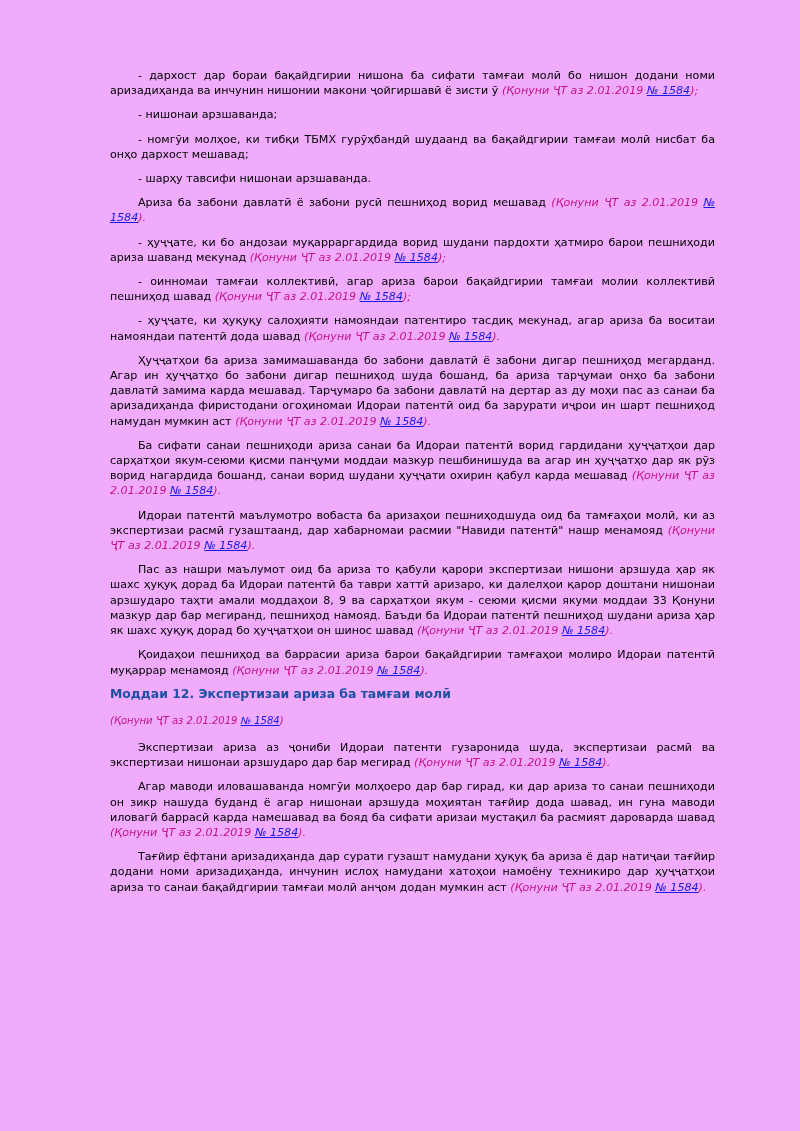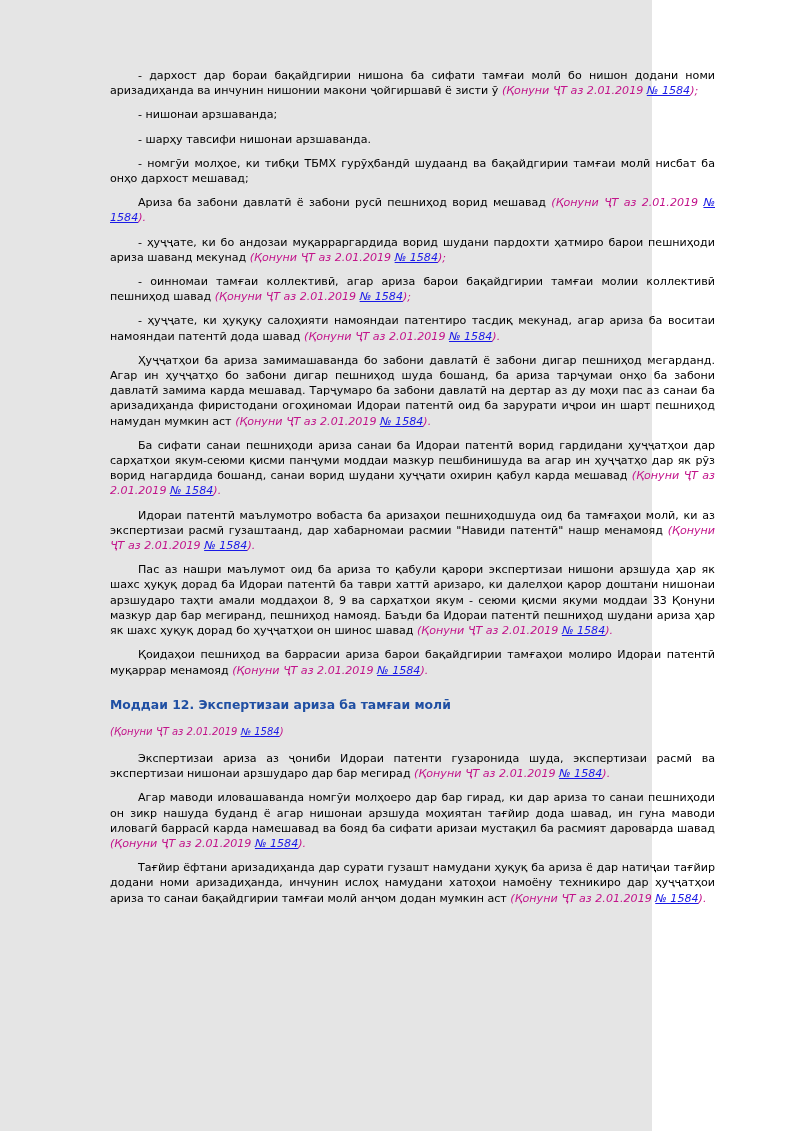--- a/index.html
+++ b/index.html
@@ -16,9 +16,9 @@
   }
   .page {
     position: relative;
-    width: 652px;
+    width: 800px;
     height: 1131px;
-    background: #e5e5e5;
+    background: #f0abfc;
     box-sizing: border-box;
     padding: 68px 85px 0 110px;
   }

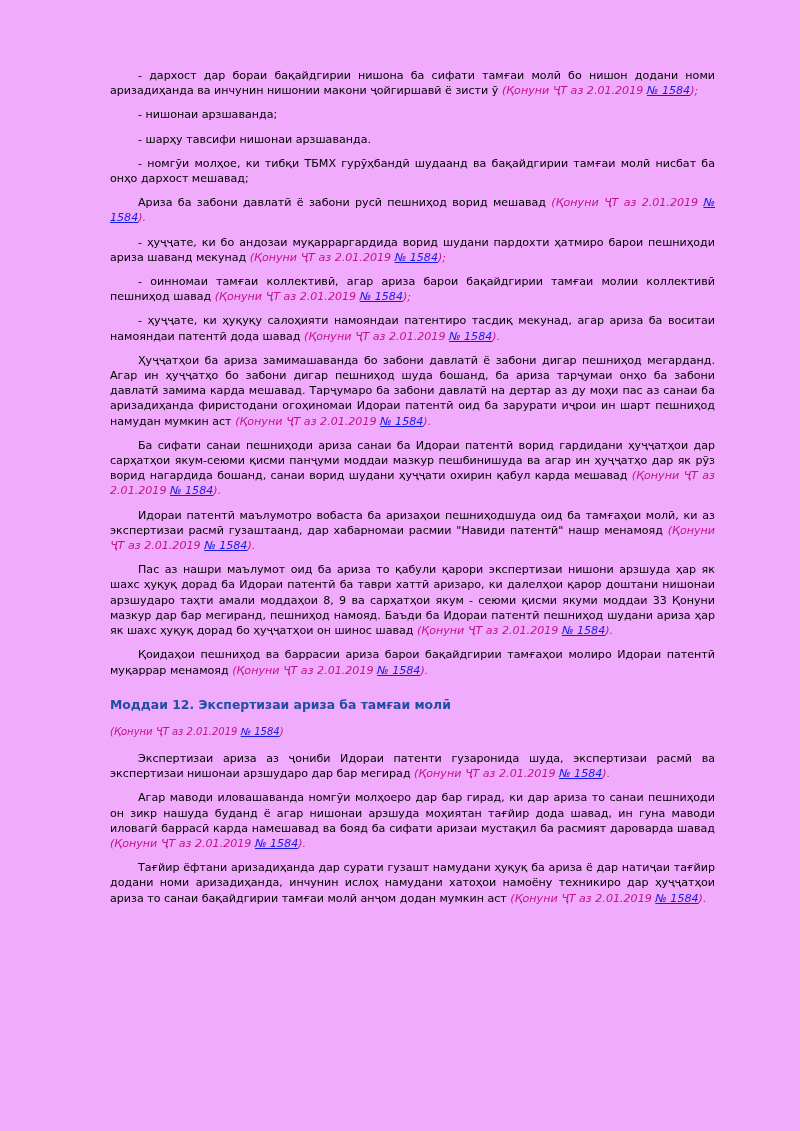--- a/index.html
+++ b/index.html
@@ -76,8 +76,8 @@
     <div id="blocks-before">
         <p class="para list-item"><span>- дархост дар бораи бақайдгирии нишона ба сифати тамғаи молӣ бо нишон додани номи аризадиҳанда ва инчунин нишонии макони ҷойгиршавӣ ё зисти ӯ </span><span class="amend">(Қонуни ҶТ аз 2.01.2019 </span><span class="refnum">№ 1584</span><span class="amend">);</span></p>
         <p class="para list-item"><span>- нишонаи арзшаванда;</span></p>
+        <p class="para list-item"><span>- номгӯи молҳое, ки тибқи ТБМХ гурӯҳбандӣ шудаанд ва бақайдгирии тамғаи молӣ нисбат ба онҳо дархост мешавад;</span></p>
         <p class="para list-item"><span>- шарҳу тавсифи нишонаи арзшаванда.</span></p>
-        <p class="para list-item"><span>- номгӯи молҳое, ки тибқи ТБМХ гурӯҳбандӣ шудаанд ва бақайдгирии тамғаи молӣ нисбат ба онҳо дархост мешавад;</span></p>
         <p class="para"><span>Ариза ба забони давлатӣ ё забони русӣ пешниҳод ворид мешавад </span><span class="amend">(Қонуни ҶТ аз 2.01.2019 </span><span class="refnum">№ 1584</span><span class="amend">).</span></p>
         <p class="para list-item"><span>- ҳуҷҷате, ки бо андозаи муқарраргардида ворид шудани пардохти ҳатмиро барои пешниҳоди ариза шаванд мекунад </span><span class="amend">(Қонуни ҶТ аз 2.01.2019 </span><span class="refnum">№ 1584</span><span class="amend">);</span></p>
         <p class="para list-item"><span>- оинномаи тамғаи коллективӣ, агар ариза барои бақайдгирии тамғаи молии коллективӣ пешниҳод шавад </span><span class="amend">(Қонуни ҶТ аз 2.01.2019 </span><span class="refnum">№ 1584</span><span class="amend">);</span></p>

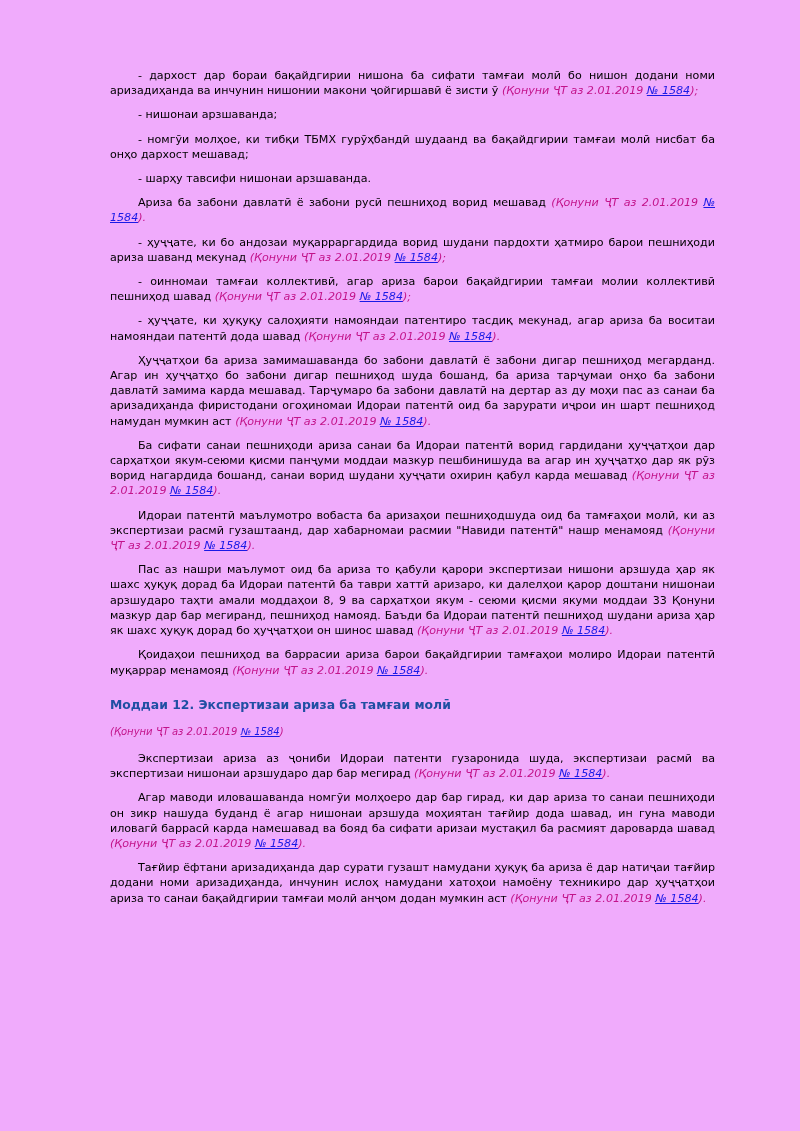--- a/index.html
+++ b/index.html
@@ -51,7 +51,7 @@
     text-decoration: underline;
   }
   h2.section-heading {
-    margin: 19px 0 11px 0;
+    margin: 8px 0 11px 0;
     font-size: 12.4px;
     font-weight: bold;
     color: #1f4fa3;

